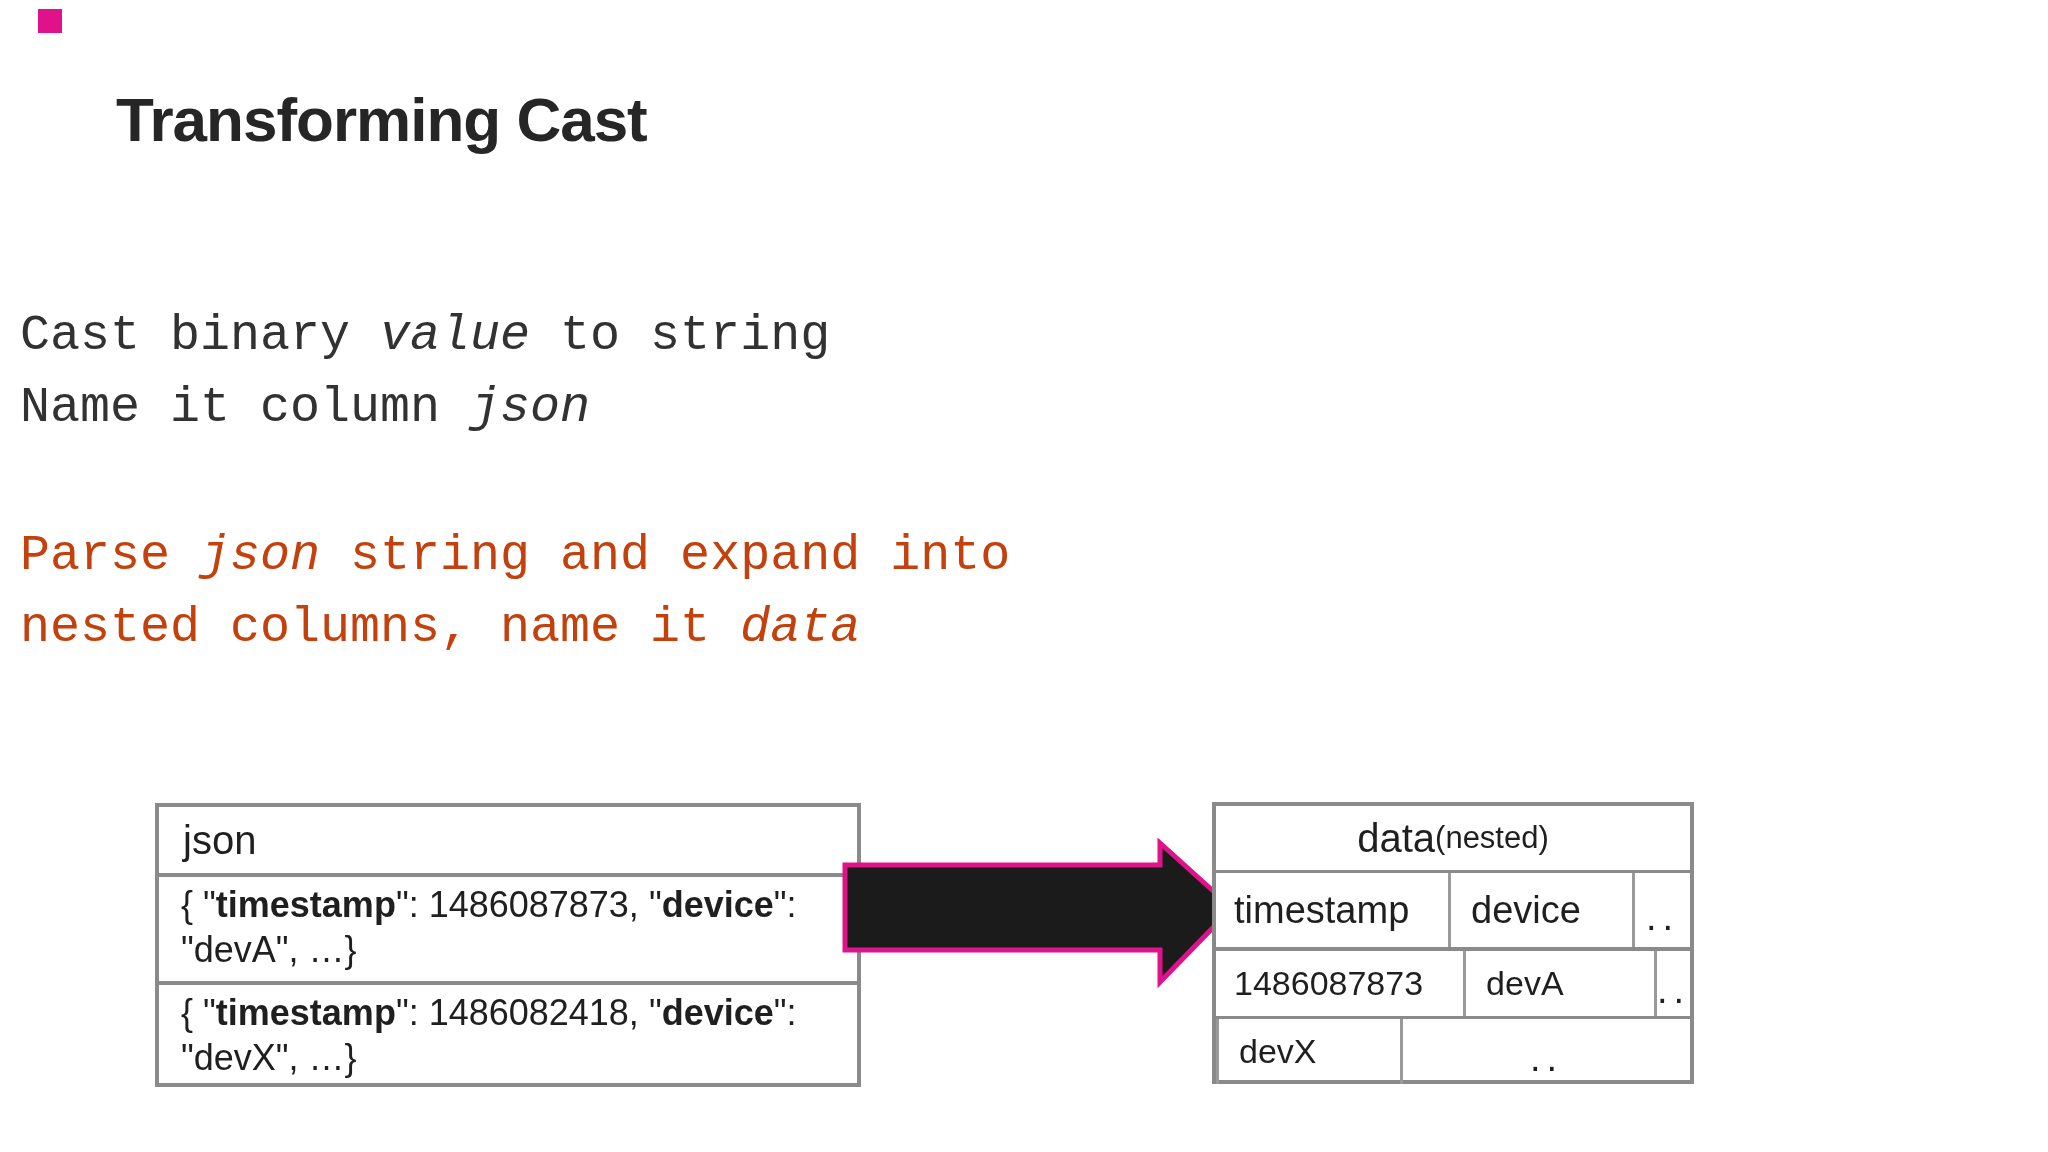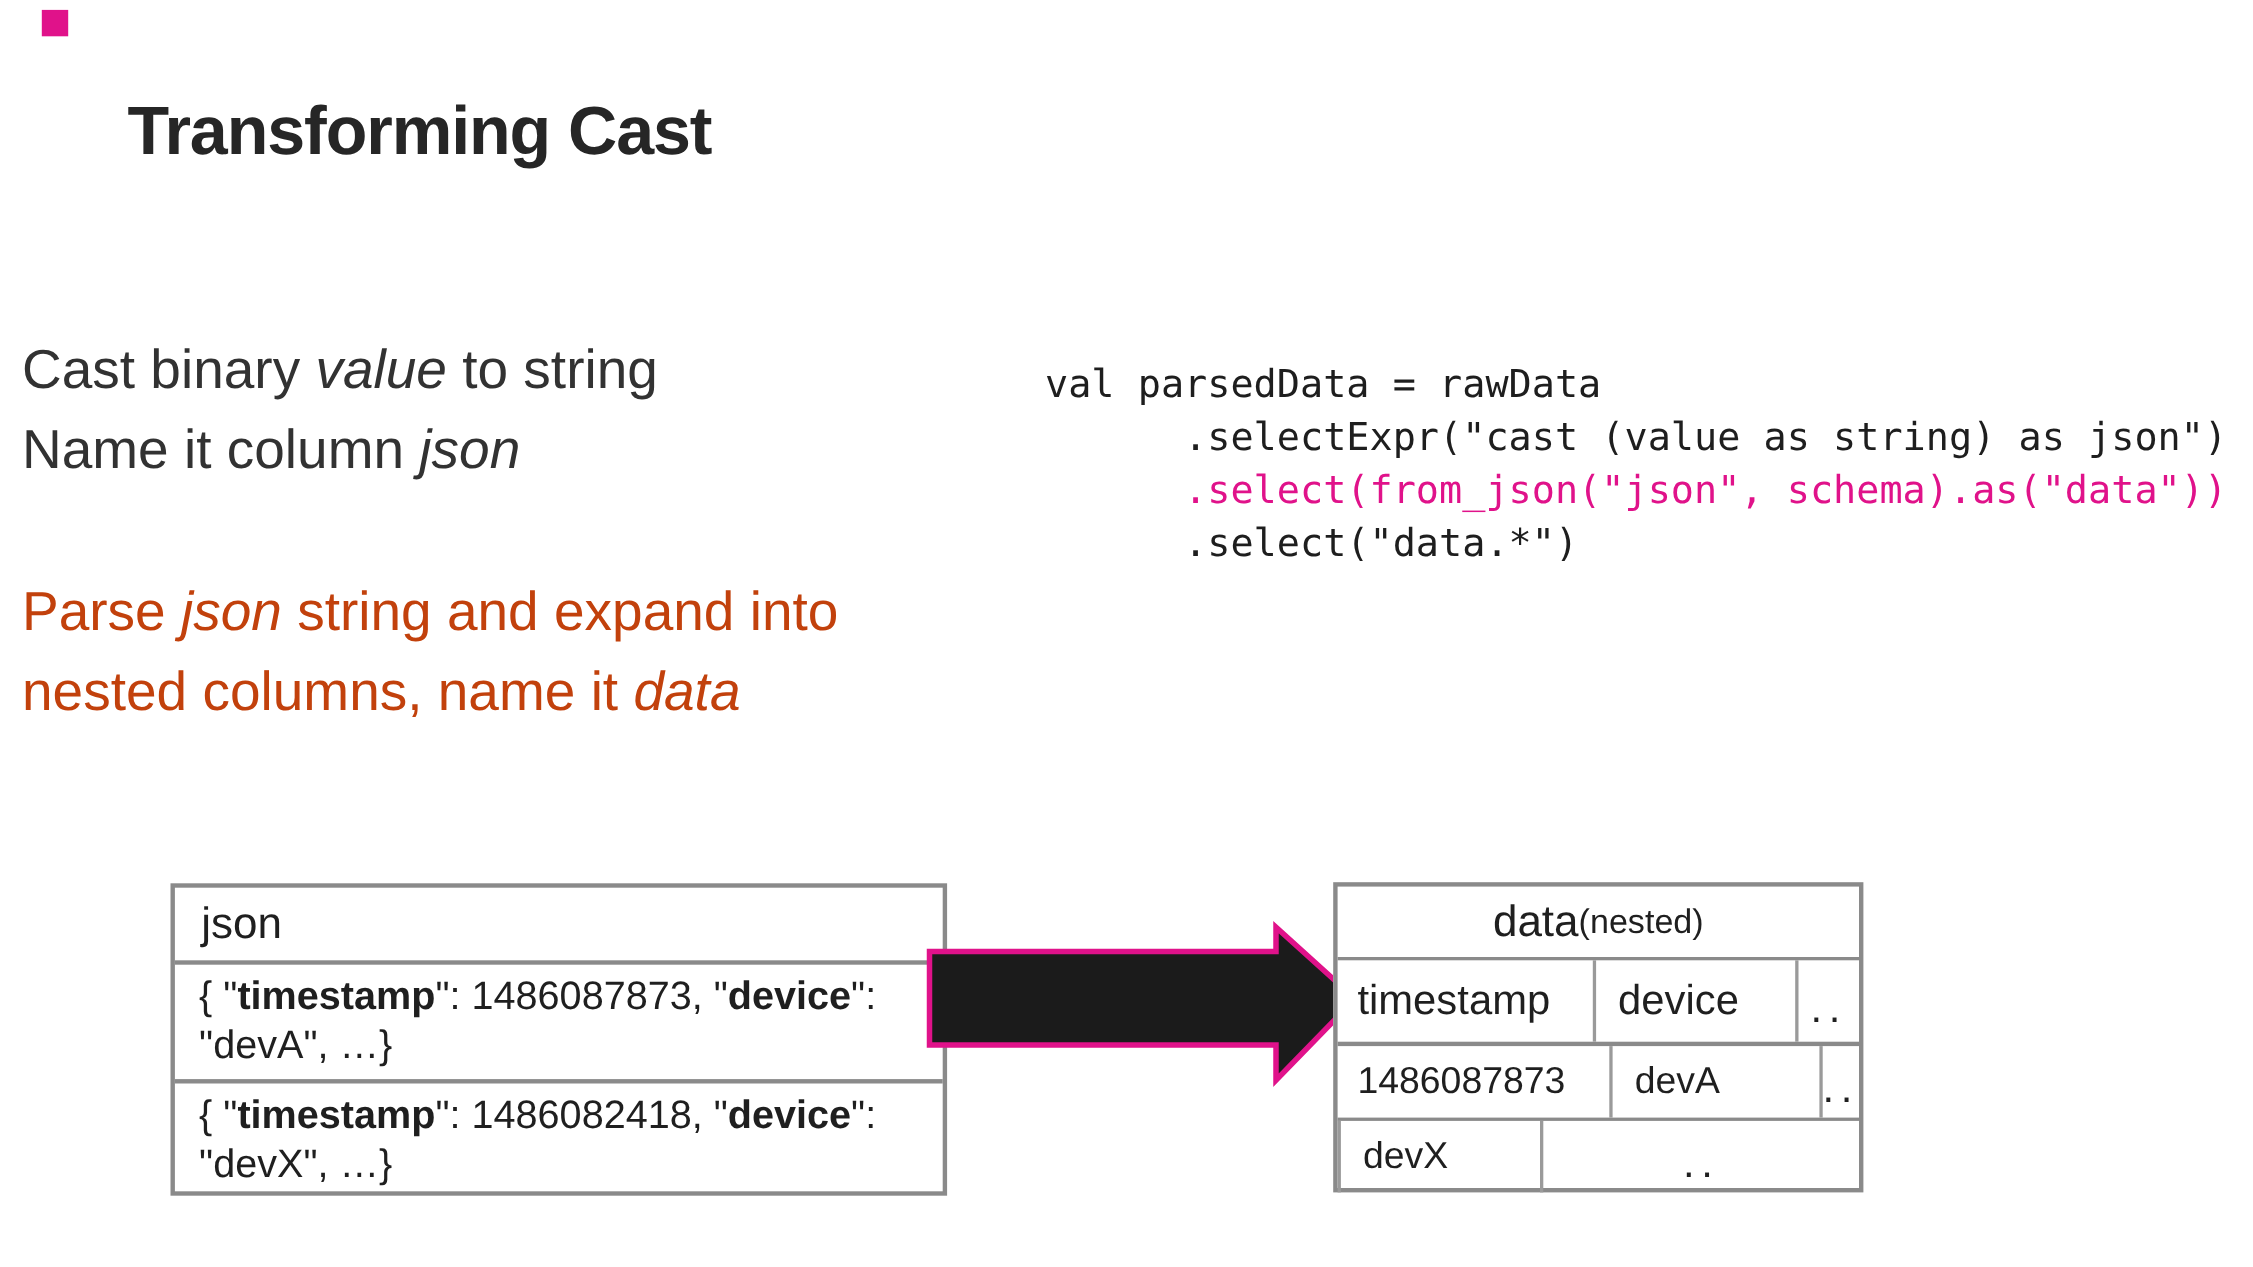--- a/index.html
+++ b/index.html
@@ -12,7 +12,7 @@
     position:absolute;left:116px;top:86px;margin:0;
     font-size:62px;font-weight:700;letter-spacing:-1px;color:#262626;line-height:1.1;
   }
-  .note{position:absolute;left:20px;font-size:50px;line-height:72px;font-weight:400;}
+  .note{position:absolute;left:20px;font-size:50px;line-height:72px;font-weight:400;font-family:Liberation Mono, monospace;}
   .note-dark{top:300px;color:#323232;}
   .note-pink{top:520px;color:#c2410c;}
   .note em{font-style:italic;}

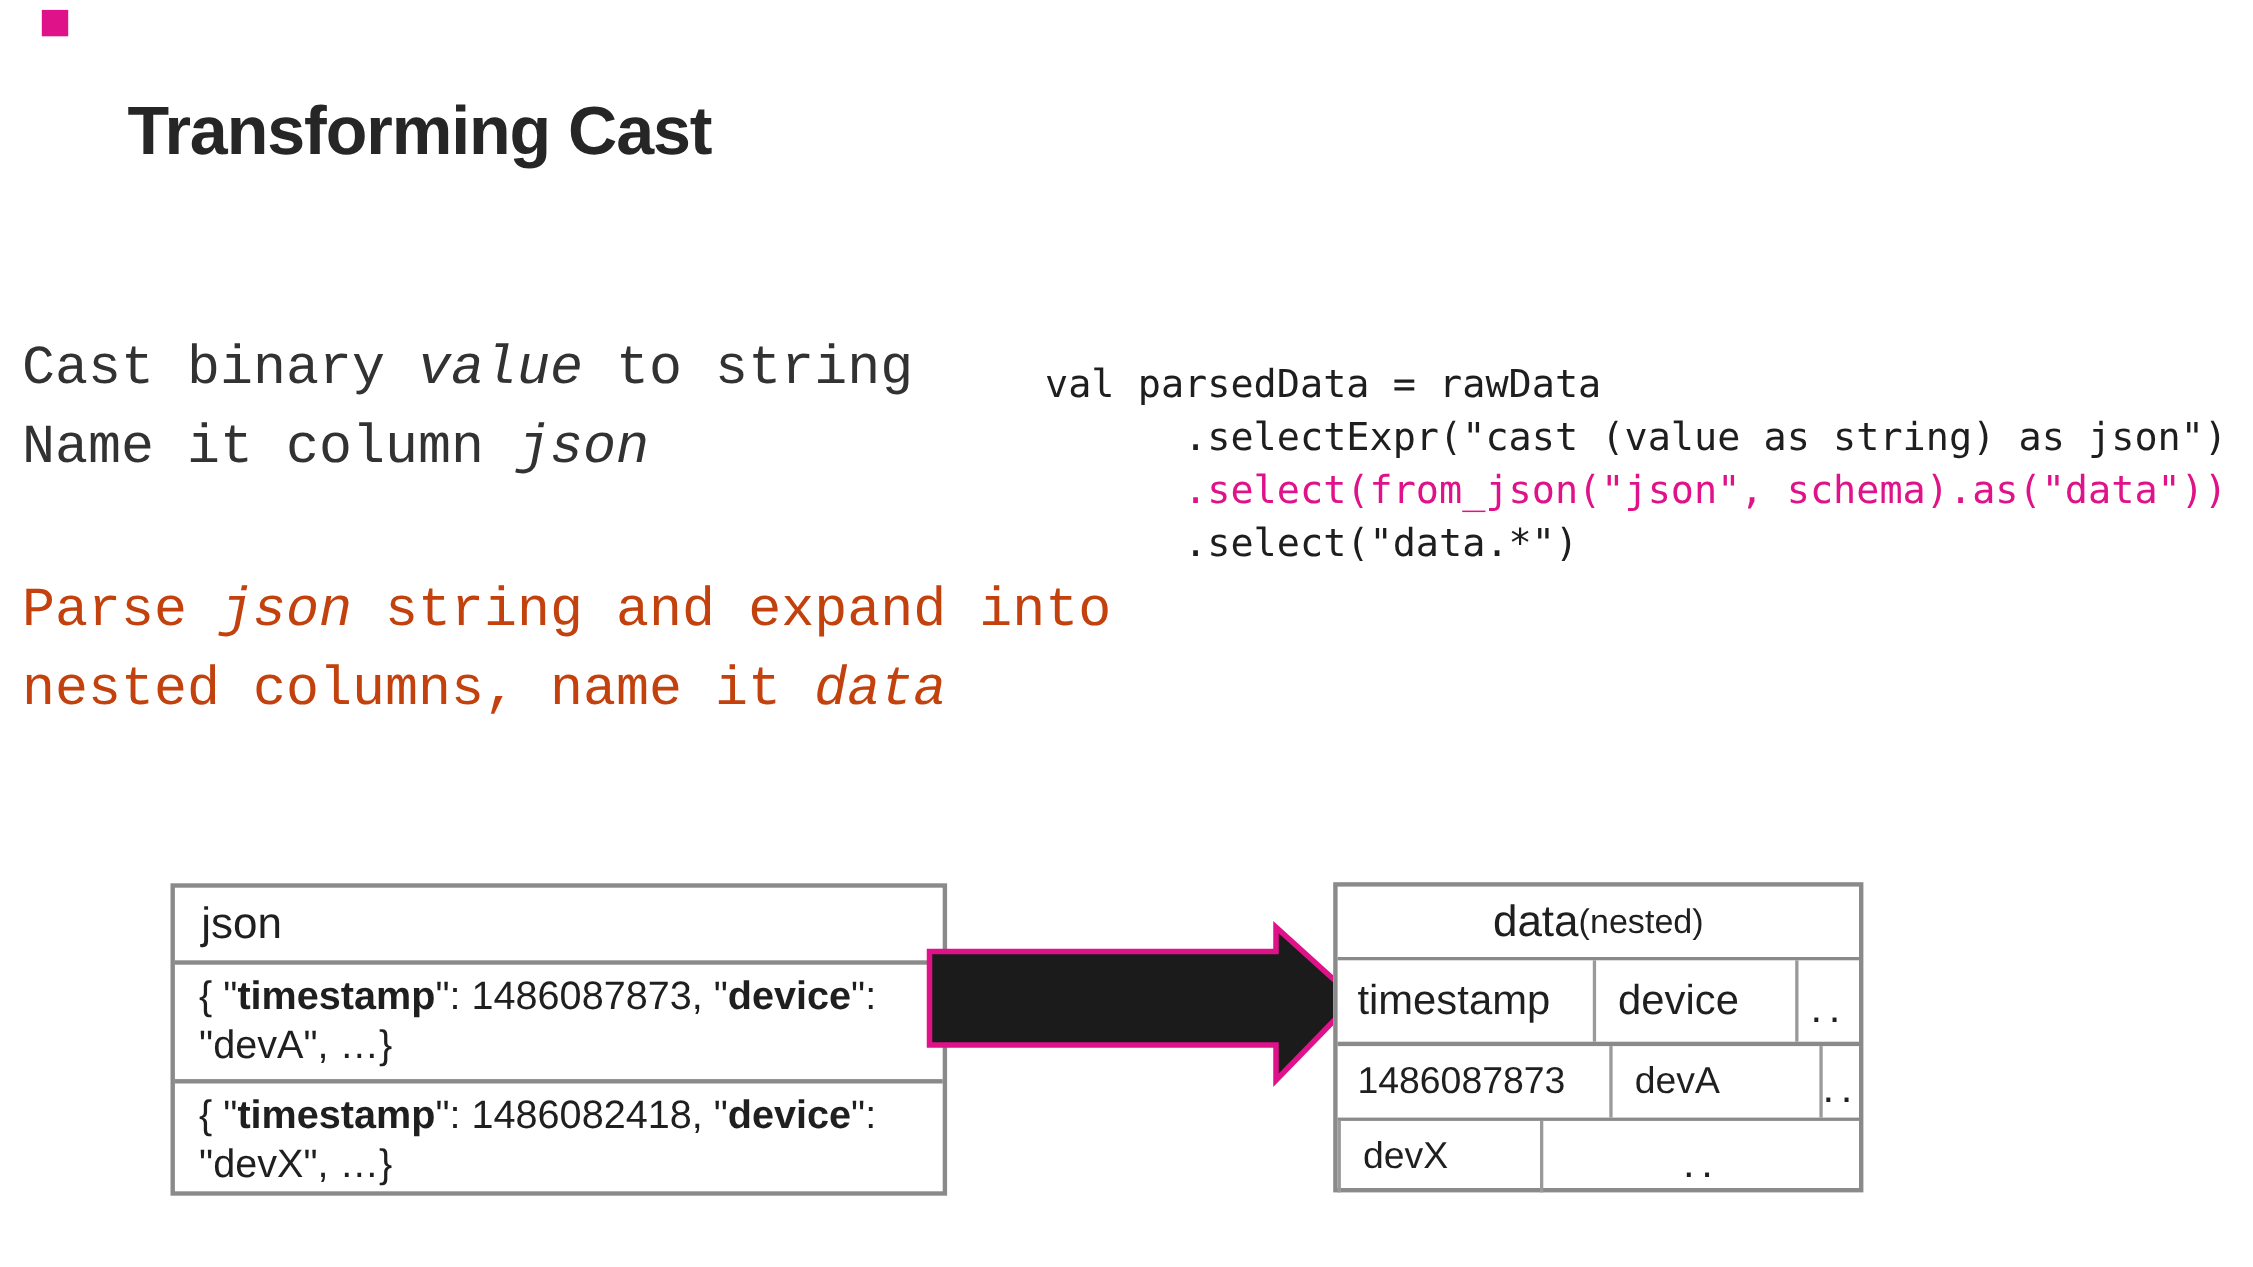--- a/index.html
+++ b/index.html
@@ -78,7 +78,6 @@
     <div class="note-line"><span>nested columns, name it </span><em>data</em></div>
   </div>
 
-  <pre class="code"><div>val parsedData = rawData</div><div>      .selectExpr("cast (value as string) as json")</div><div class="pink">      .select(from_json("json", schema).as("data"))</div><div>      .select("data.*")</div></pre>
 
   <div class="json-table">
     <div class="jt-header">json</div>

